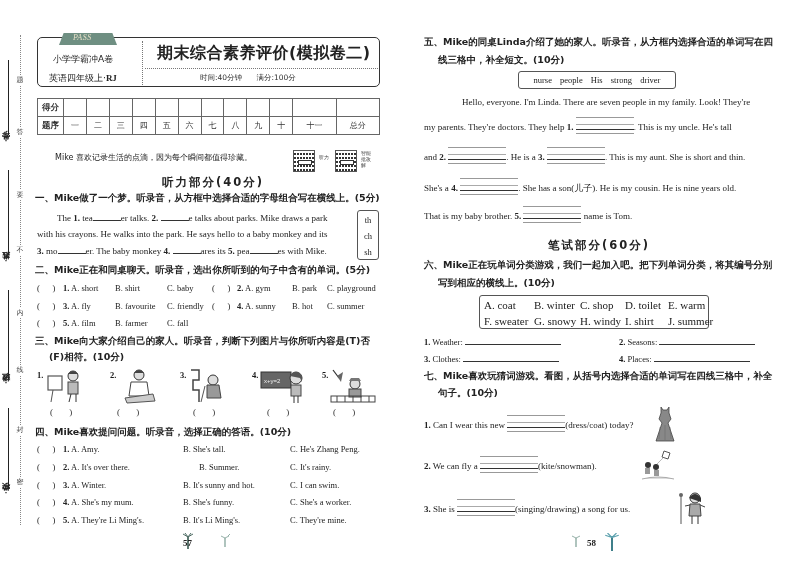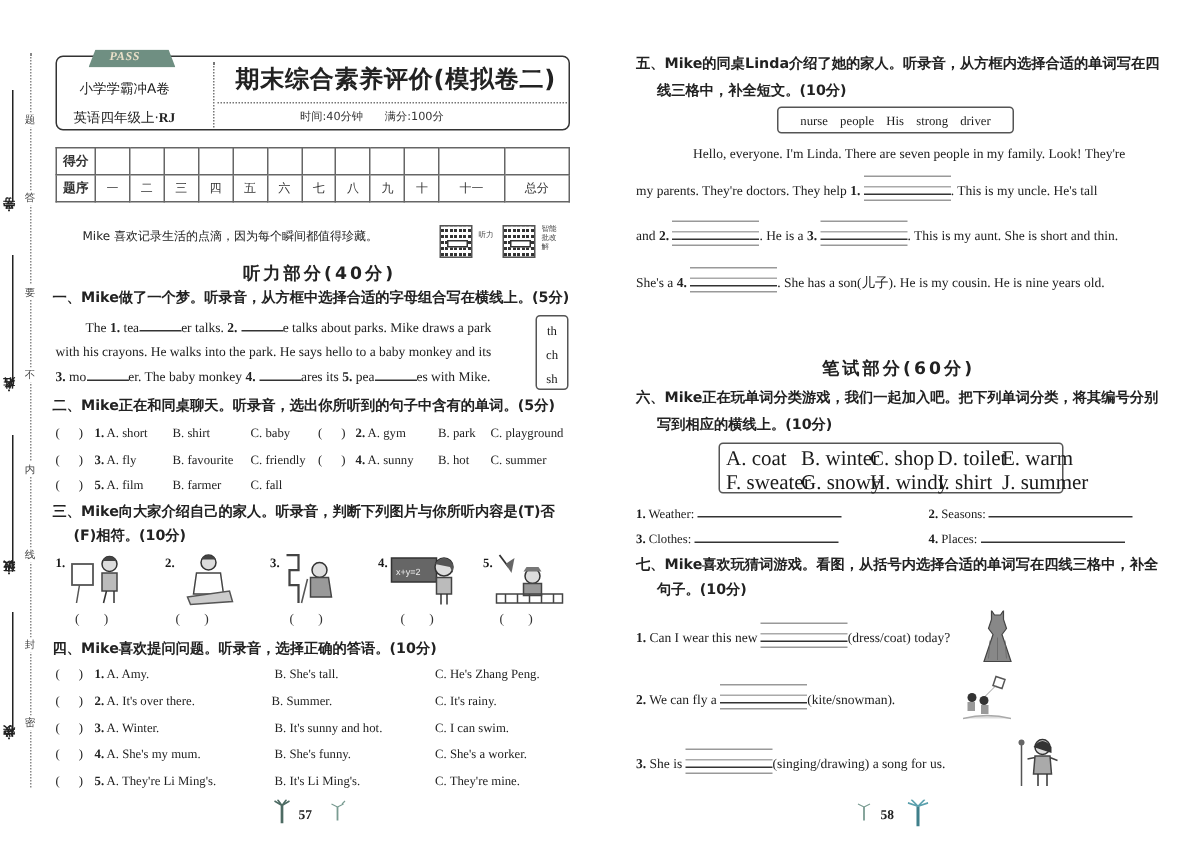--- a/index.html
+++ b/index.html
@@ -19,7 +19,7 @@
 
   .header-box { position: absolute; left: 2px; top: 37px; width: 343px; height: 50px; border: 1.5px solid #333; border-radius: 5px; }
   .pass-tab { position: absolute; left: 24px; top: 33px; width: 58px; height: 12px; background: #6f8f82; clip-path: polygon(8% 0, 92% 0, 100% 100%, 0 100%); }
-  .pass-text { position: absolute; left: 38px; top: 33px; font-size: 8px; font-style: italic; font-weight: bold; color: #e8e0c8; font-family: "Liberation Serif", serif; letter-spacing: 0.5px; }
+  .pass-text { position: absolute; left: 38px; top: 33px; font-size: 8px; font-style: italic; font-weight: normal; color: #e8e0c8; font-family: "Liberation Serif", serif; letter-spacing: 0.5px; }
   .brand-line1 { position: absolute; left: 18px; top: 53px; font-size: 9px; color: #222; }
   .brand-line2 { position: absolute; left: 14px; top: 72px; font-size: 9px; color: #222; }
   .brand-line2 b { font-family: "Liberation Serif", serif; }

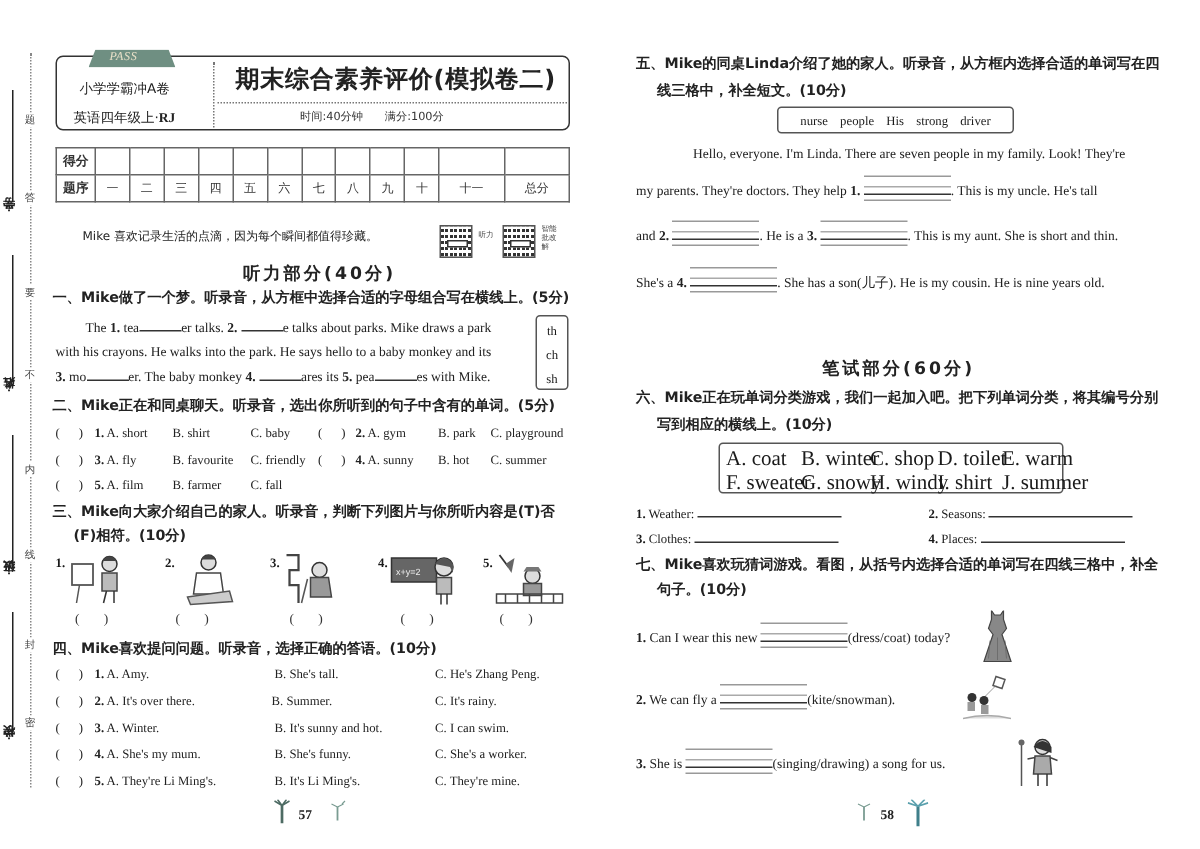--- a/index.html
+++ b/index.html
@@ -314,6 +314,9 @@
   <div class="txt" style="left:2px;top:182px">
     <span>She's a </span><b>4.</b> <span class="four-line"><i></i><em></em></span><span>. She has a son(儿子). He is my cousin. He is nine years old.</span>
   </div>
+  <div class="txt" style="left:2px;top:211px">
+    <span>That is my baby brother. </span><b>5.</b> <span class="four-line"><i></i><em></em></span><span> name is Tom.</span>
+  </div>
 
   <div class="section-title" style="left:126px;top:238px">笔试部分(60分)</div>
 

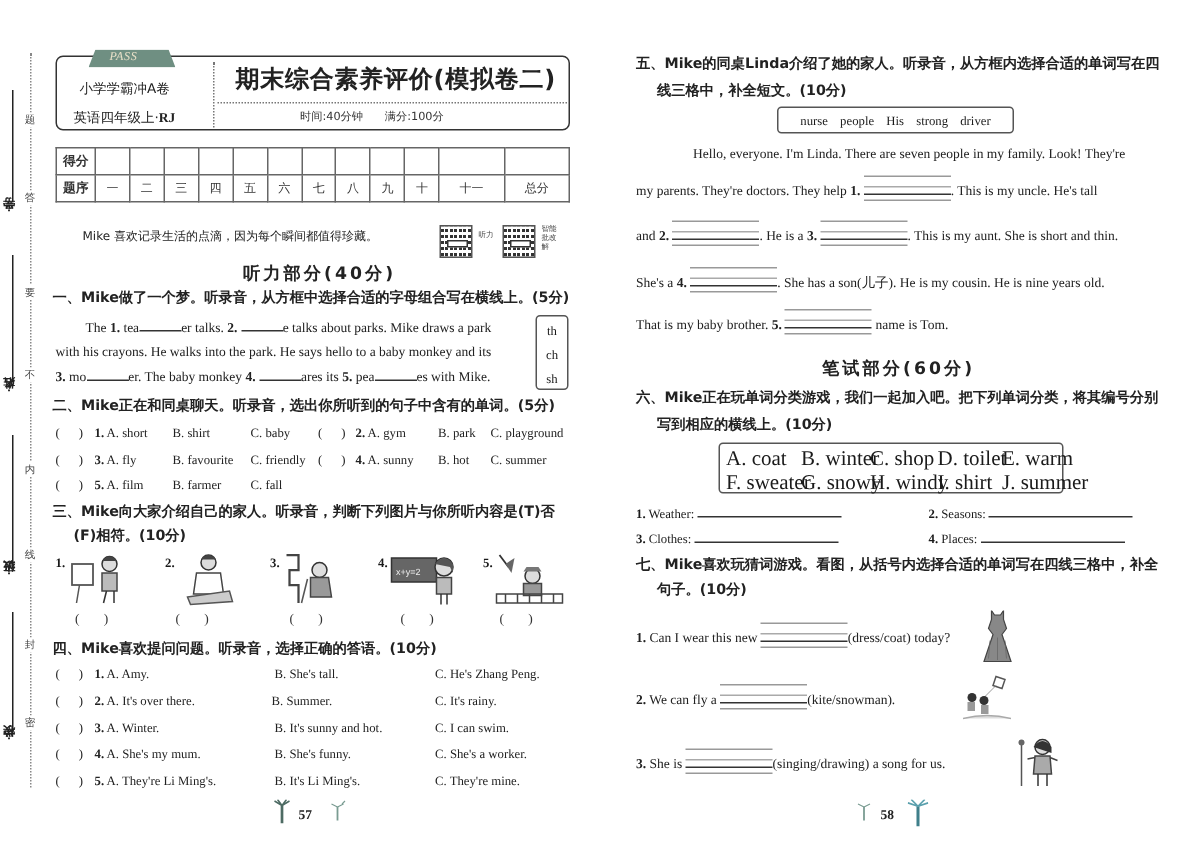--- a/index.html
+++ b/index.html
@@ -65,7 +65,7 @@
   .four-line i { position: absolute; left: 0; right: 0; top: 2px; border-top: 1px solid #aaa; }
   .four-line em { position: absolute; left: 0; right: 0; top: 7px; border-top: 1px solid #333; }
 
-  .word-grid { position: absolute; left: 57px; top: 295px; width: 230px; height: 34px; border: 1px solid #555; border-radius: 3px; font-family: "Liberation Serif", serif; font-size: 14px; }
+  .word-grid { position: absolute; left: 57px; top: 295px; width: 230px; height: 34px; border: 1px solid #555; border-radius: 3px; font-family: "Liberation Serif", serif; font-size: 11px; }
   .word-grid span { position: absolute; white-space: nowrap; }
 
   .cat { position: absolute; font-family: "Liberation Serif", serif; font-size: 8.5px; white-space: nowrap; }

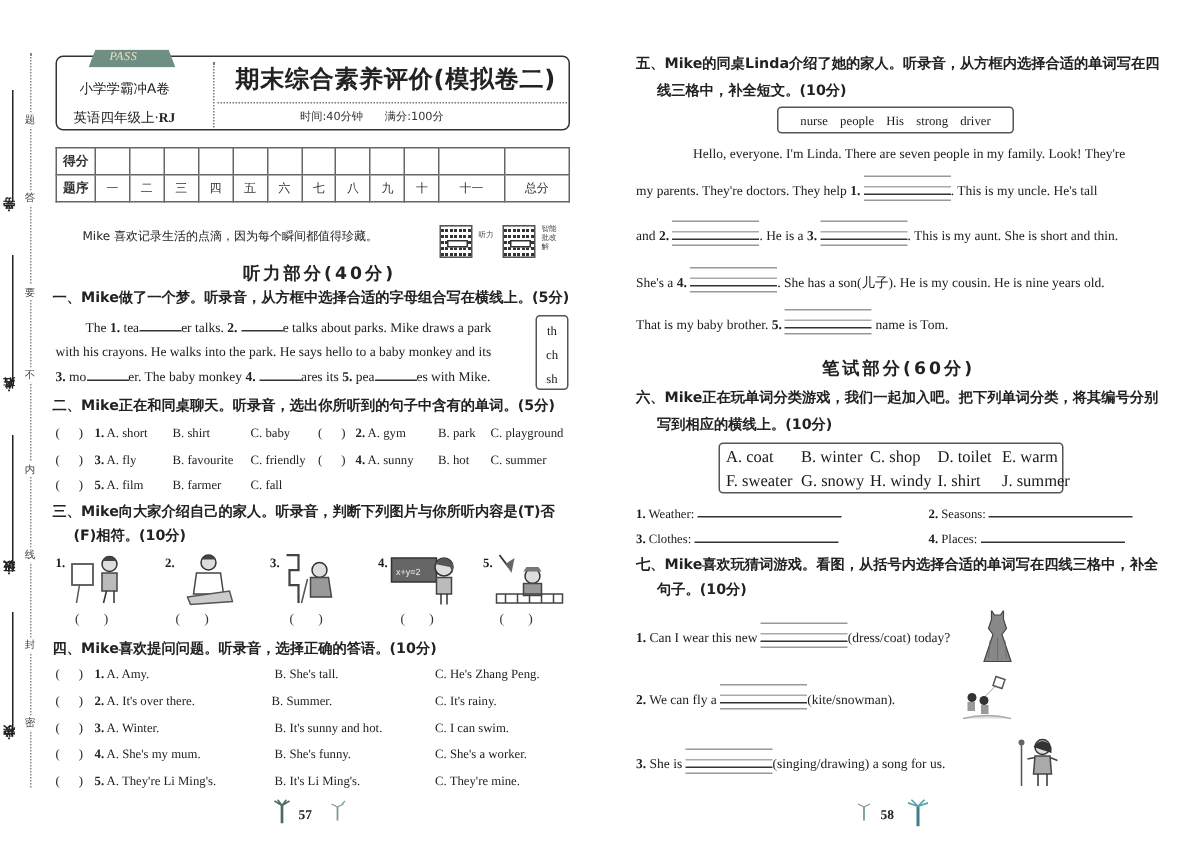--- a/index.html
+++ b/index.html
@@ -265,7 +265,7 @@
   <div class="choice-row" style="left:2px;top:462px;width:345px;height:12px">
     <span style="left:0">(&nbsp;&nbsp;&nbsp;&nbsp;&nbsp;&nbsp;)</span>
       <span style="left:26px"><b>2.</b> <span style="position:static">A. It's over there.</span></span>
-    <span style="left:144px">B. Summer.</span>
+    <span style="left:162px">B. Summer.</span>
       <span style="left:253px">C. It's rainy.</span>
   </div>
   <div class="choice-row" style="left:2px;top:480px;width:345px;height:12px">

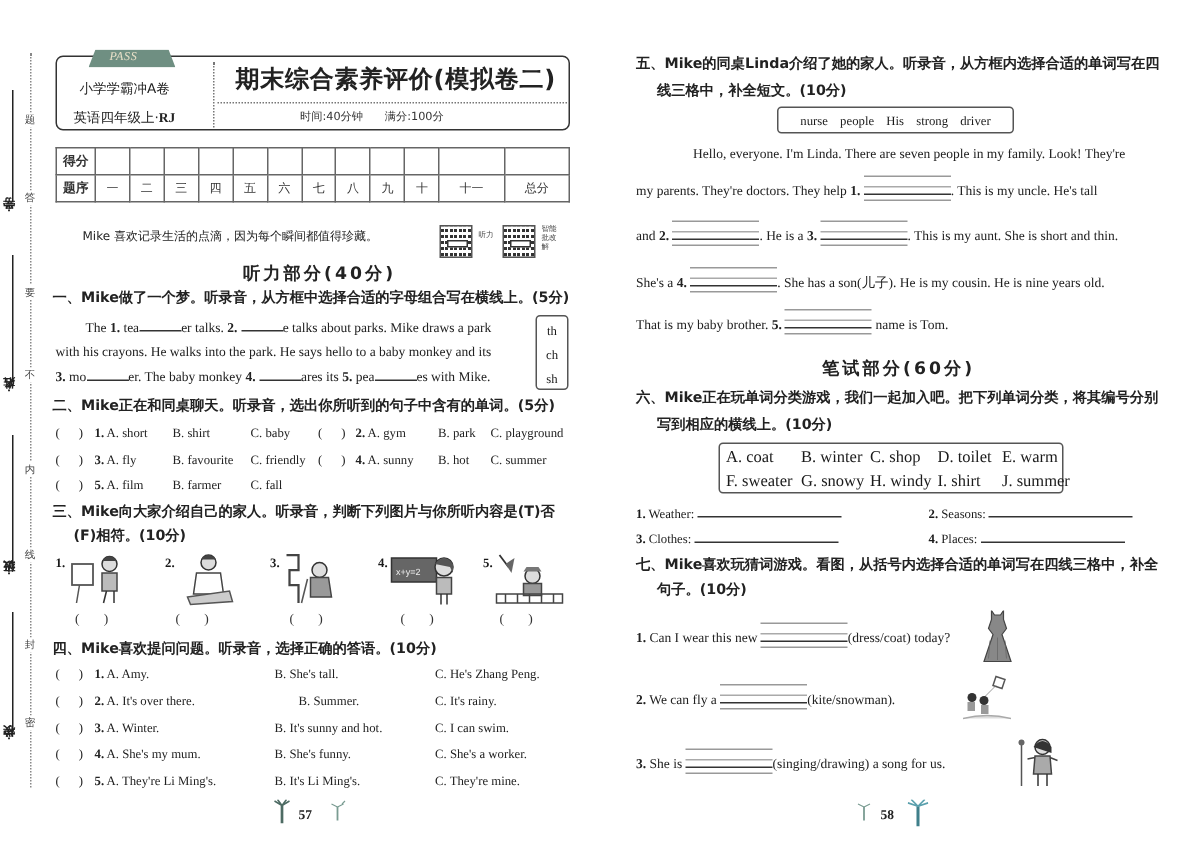--- a/index.html
+++ b/index.html
@@ -291,7 +291,7 @@
     <line x1="6" y1="4" x2="6" y2="16" stroke="#4d6b63" stroke-width="1.8"></line>
     <path d="M6 4 L1 1 M6 4 L11 1 M6 4 L3 0 M6 4 L9 0" stroke="#4d6b63" stroke-width="1"></path>
   </svg>
-  <div class="page-num" style="left:164px">57</div>
+  <div class="page-num" style="left:148px">57</div>
   <svg class="tree" style="left:184px" viewBox="0 0 12 16">
     <line x1="6" y1="5" x2="6" y2="14" stroke="#7a9c92" stroke-width="1.2"></line>
     <path d="M6 5 L2 3 M6 5 L10 3 M9 3 L11 1" stroke="#7a9c92" stroke-width="0.8"></path>

